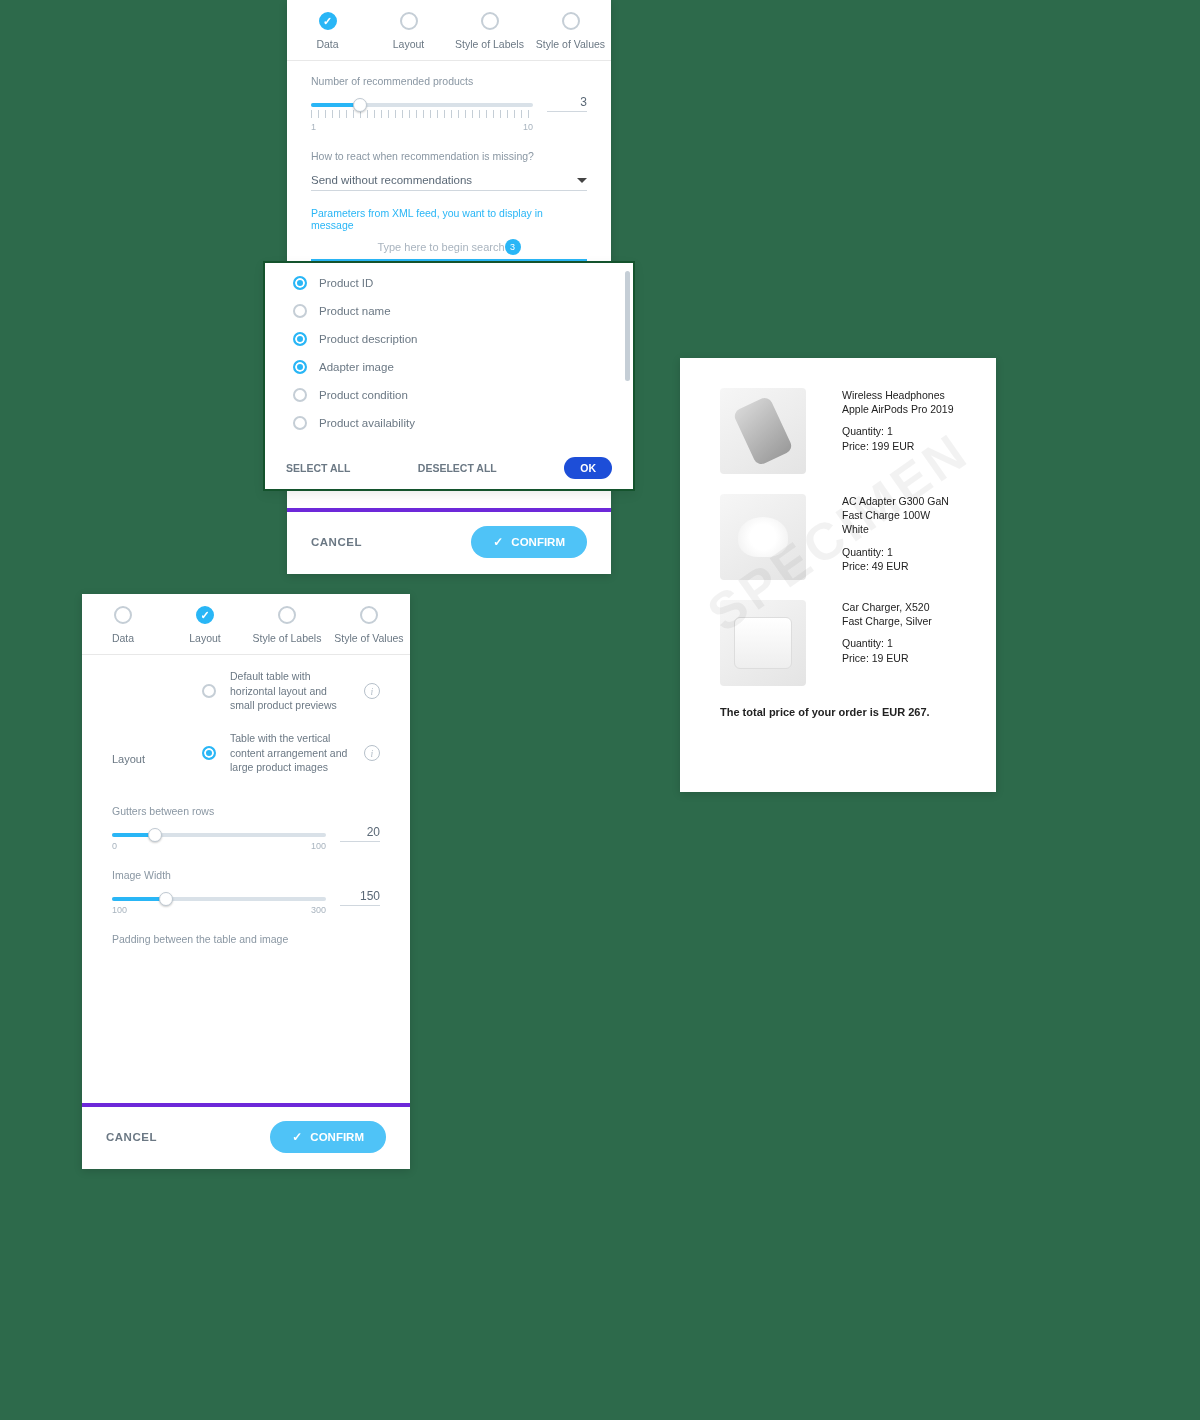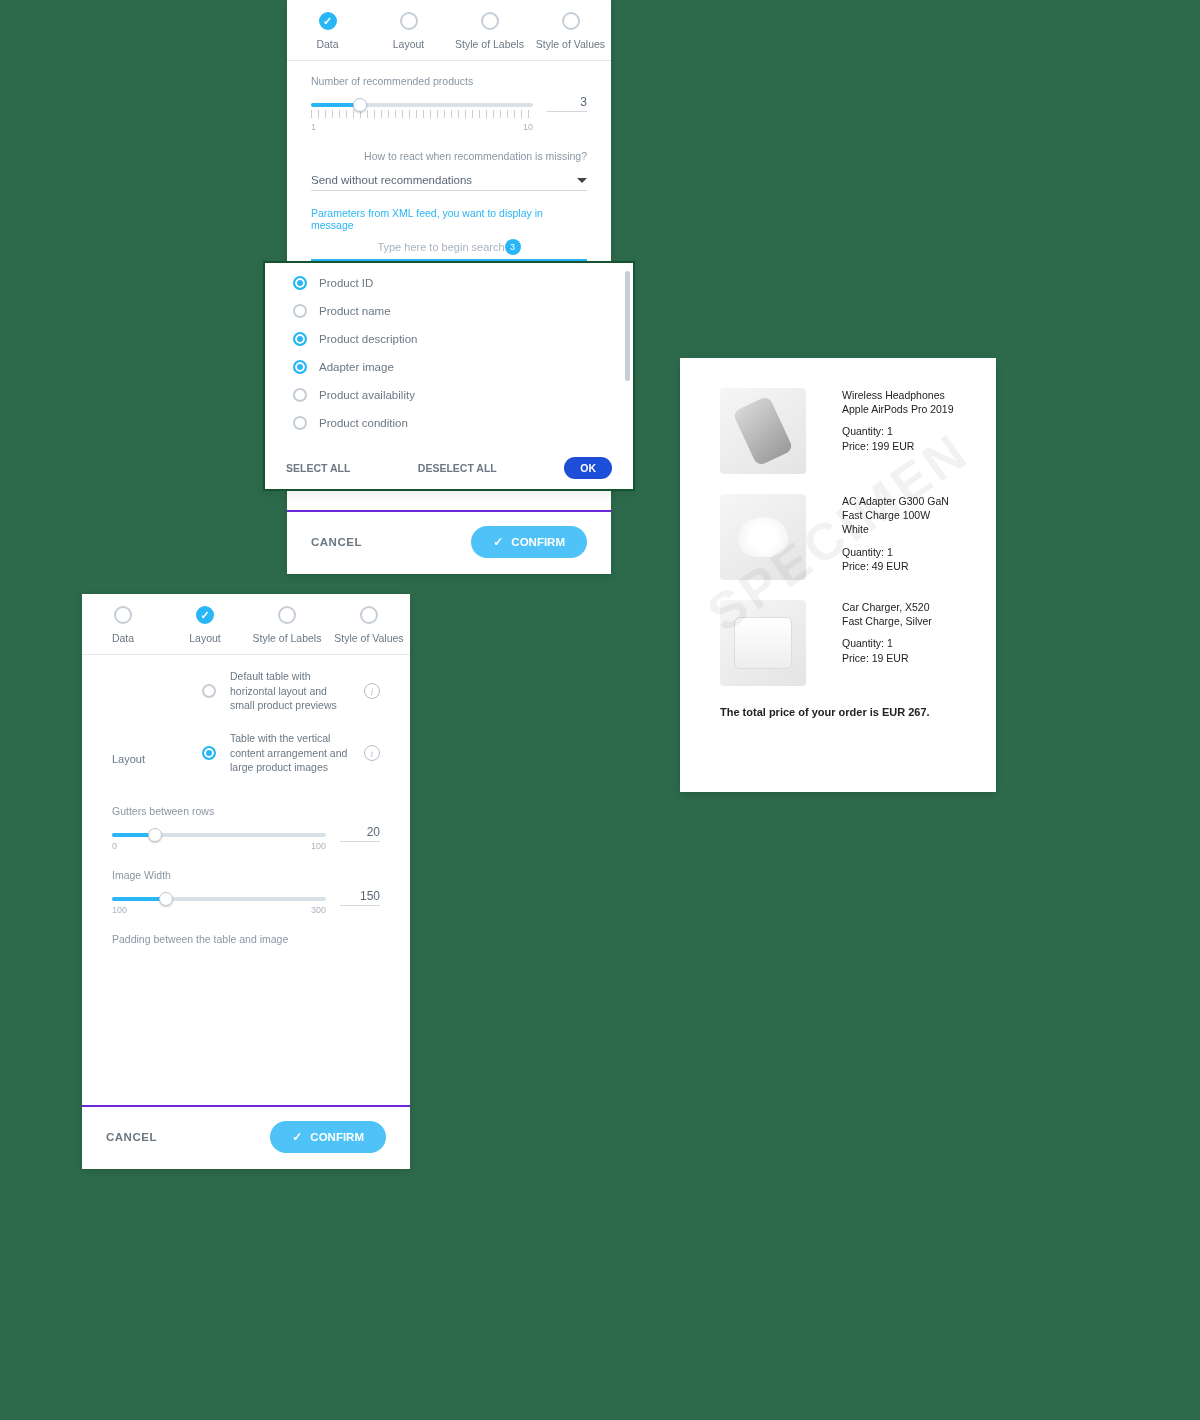--- a/index.html
+++ b/index.html
@@ -81,7 +81,7 @@
     width: 40px; border-bottom: 1px solid #d0d7de;
     text-align: right; font-size: 12px; color: #5a6876; padding-bottom: 2px;
   }
-  .dropdown-row { margin-bottom: 16px; text-align: right; }
+  .dropdown-row { margin-bottom: 16px; }
   .dropdown {
     display: flex; justify-content: space-between; align-items: center;
     border-bottom: 1px solid #d0d7de; padding: 4px 0;

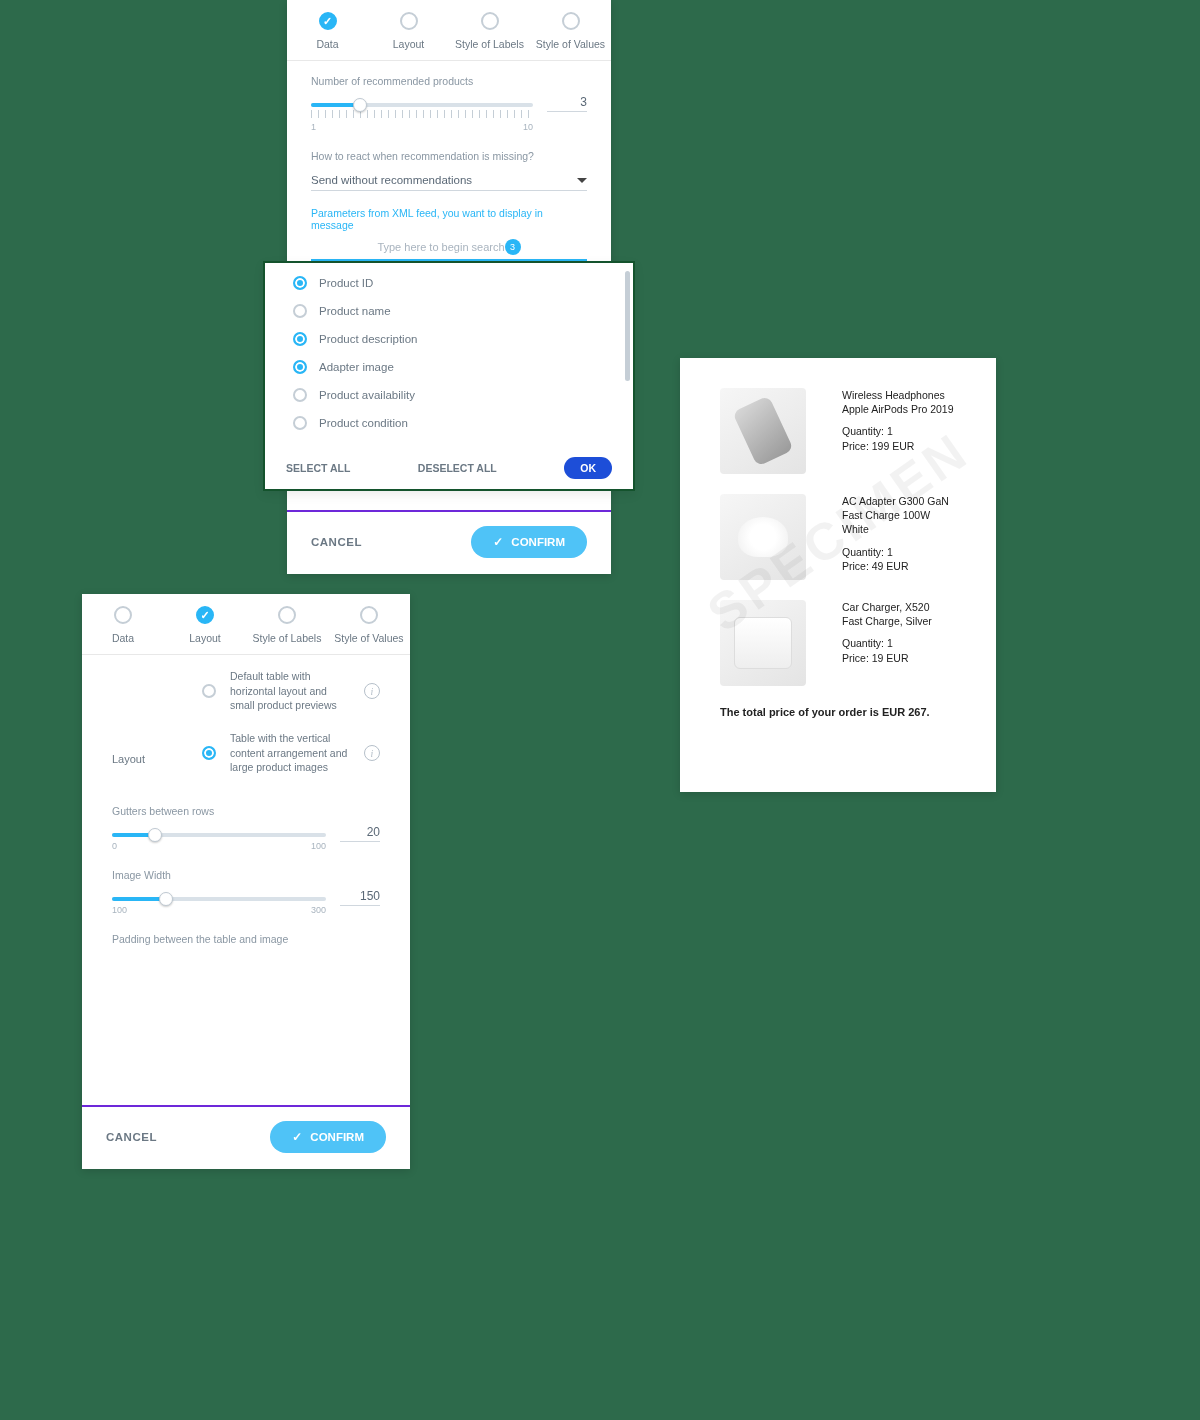--- a/index.html
+++ b/index.html
@@ -258,11 +258,11 @@
       </div>
     <div class="param-item">
         <span class="radio"></span>
+        <span>Product condition</span>
+      </div>
+    <div class="param-item">
+        <span class="radio"></span>
         <span>Product availability</span>
-      </div>
-    <div class="param-item">
-        <span class="radio"></span>
-        <span>Product condition</span>
       </div>
     <div class="param-scrollbar"></div>
     <div class="param-actions" style="padding:8px 21px 4px;">

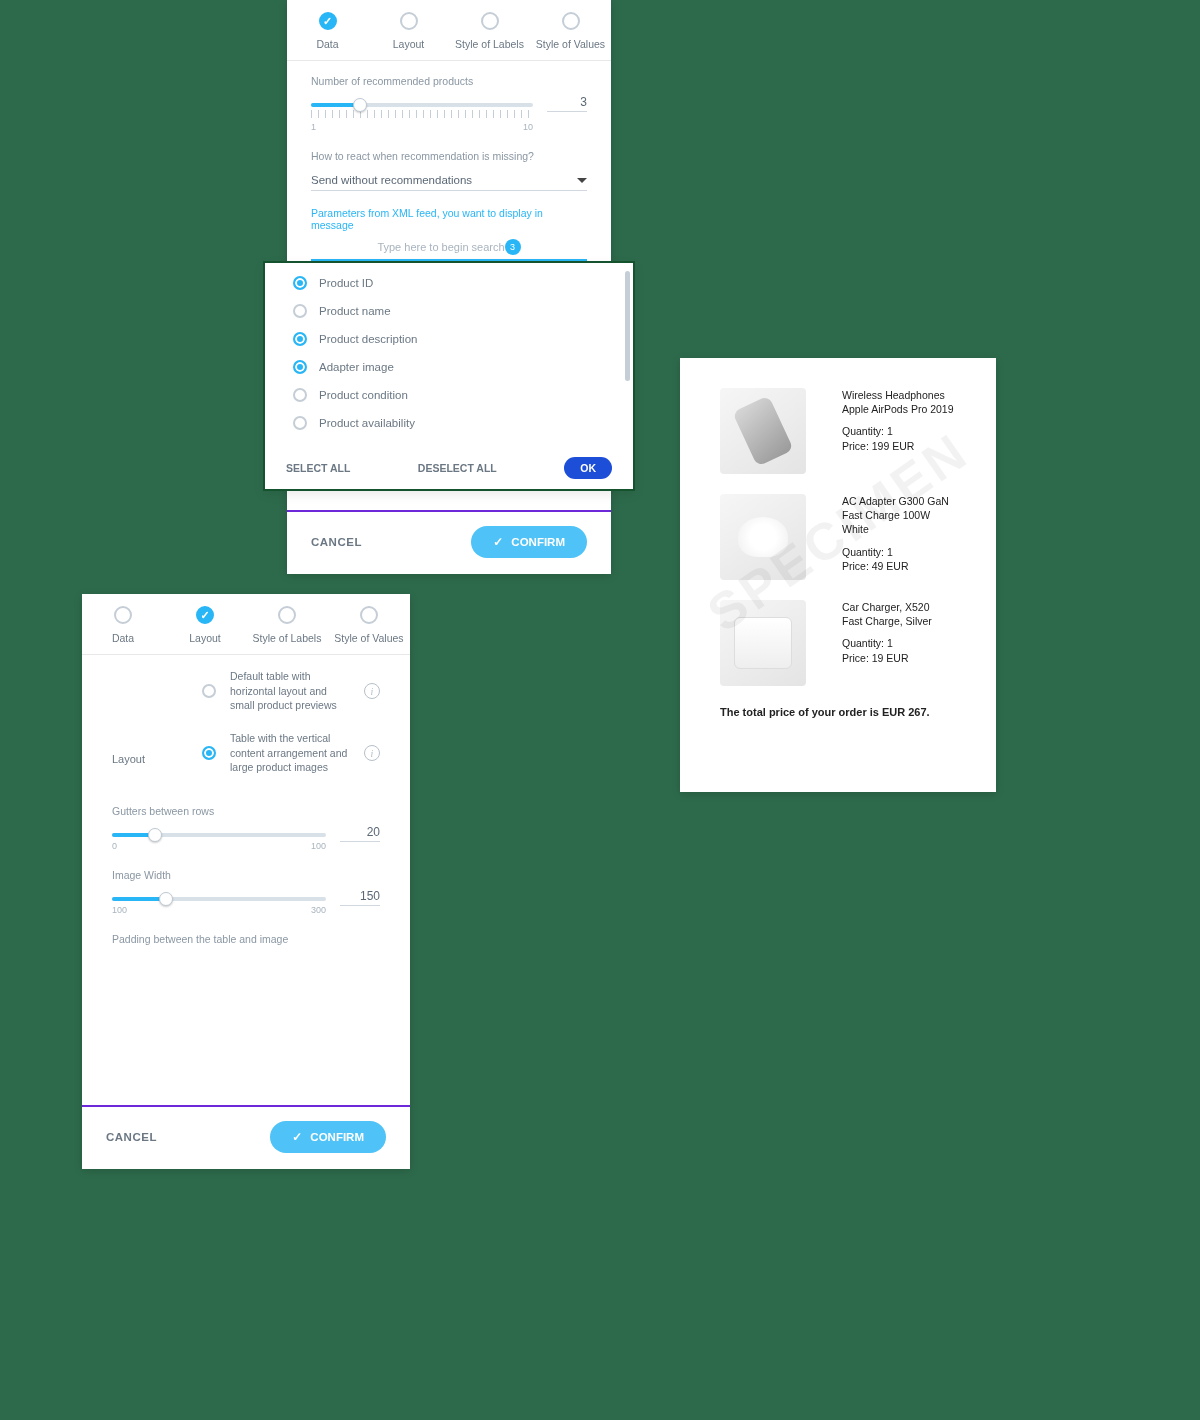--- a/index.html
+++ b/index.html
@@ -139,7 +139,7 @@
     position: absolute; bottom: 0; left: 0; right: 0;
     display: flex; justify-content: space-between; align-items: center;
     padding: 14px 24px 16px;
-    border-top: 2px solid #6d28d9;
+    border-top: 4px solid #6d28d9;
     background:#fff;
   }
   .cancel-btn { font-size: 11.5px; color: #6b7884; font-weight: 600; letter-spacing: 0.5px; cursor: pointer; }

